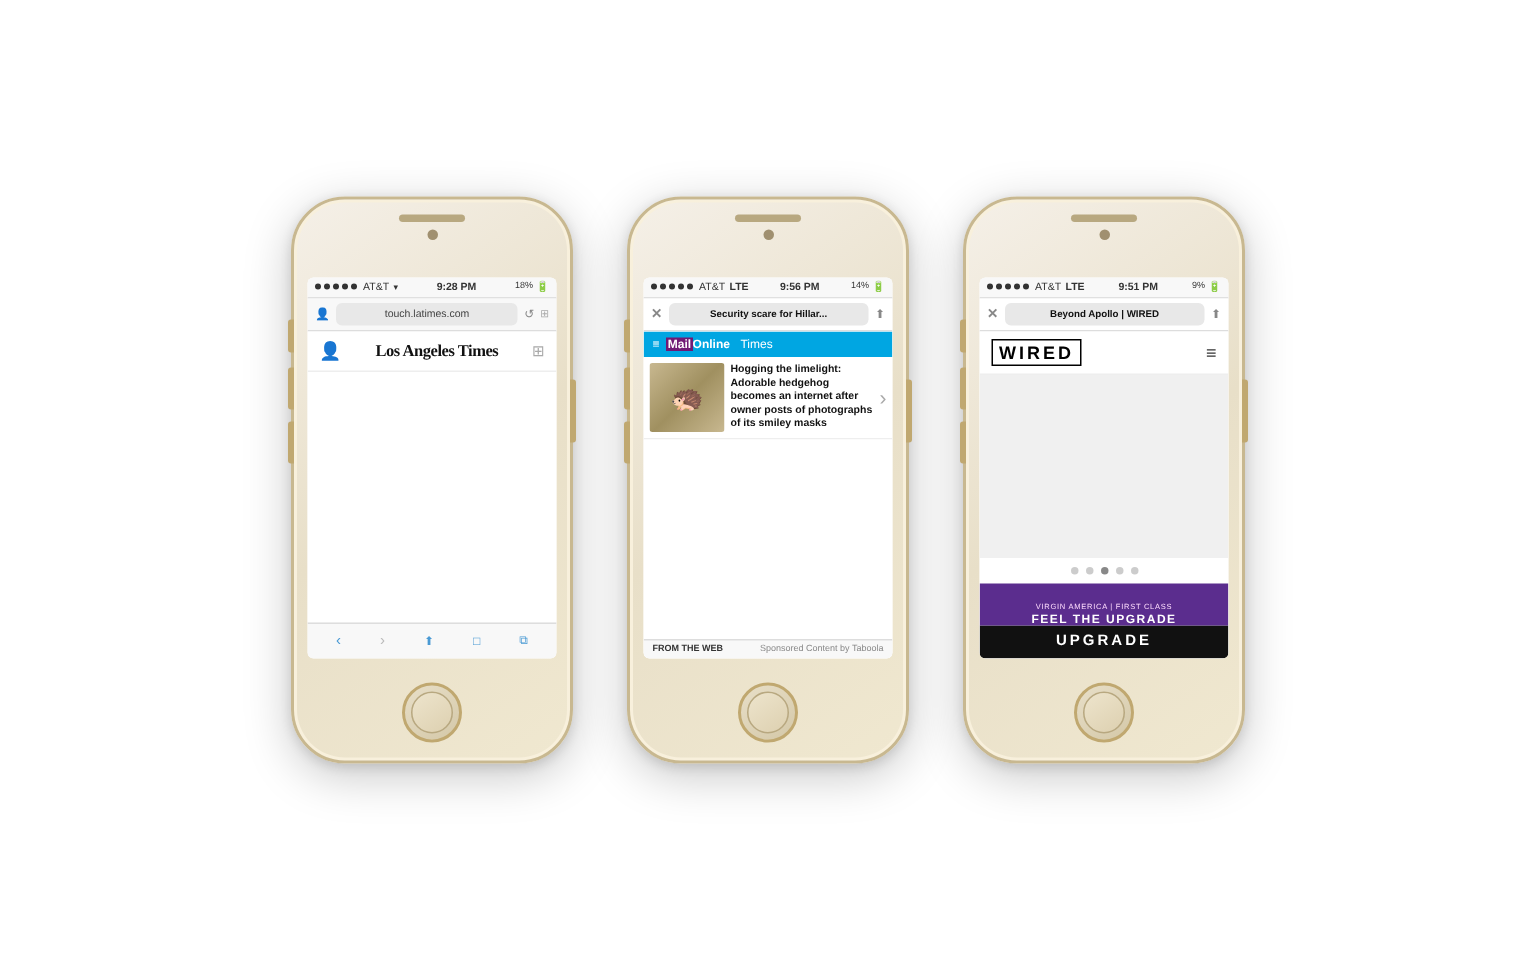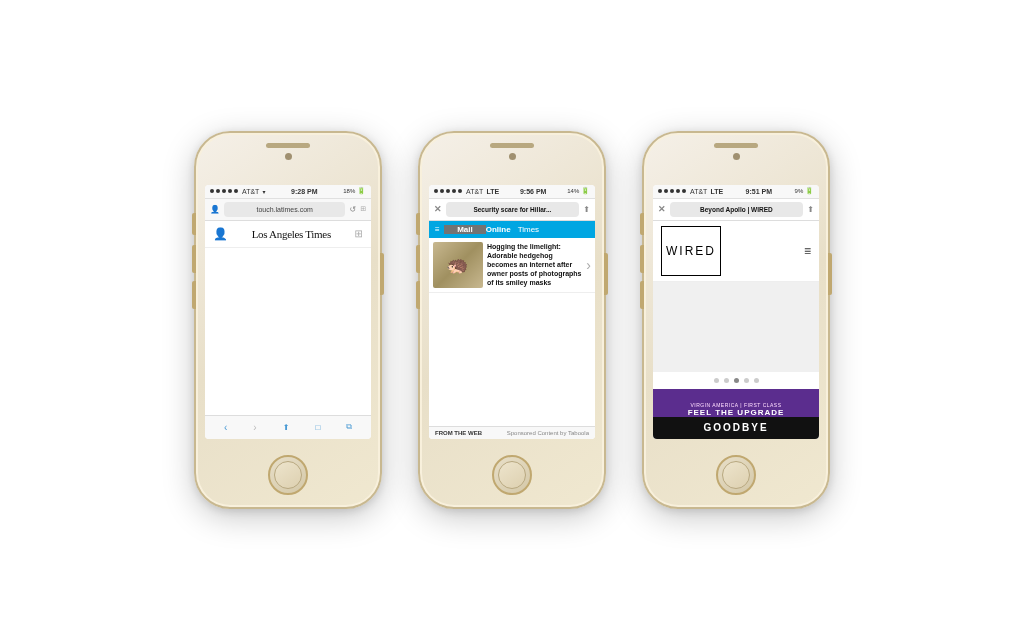--- a/index.html
+++ b/index.html
@@ -231,7 +231,7 @@
     .latimes-logo {
       font-family: Georgia, serif;
       font-size: 11px;
-      font-weight: normal;
+      font-weight: bold;
       color: #111;
       letter-spacing: -0.3px;
     }

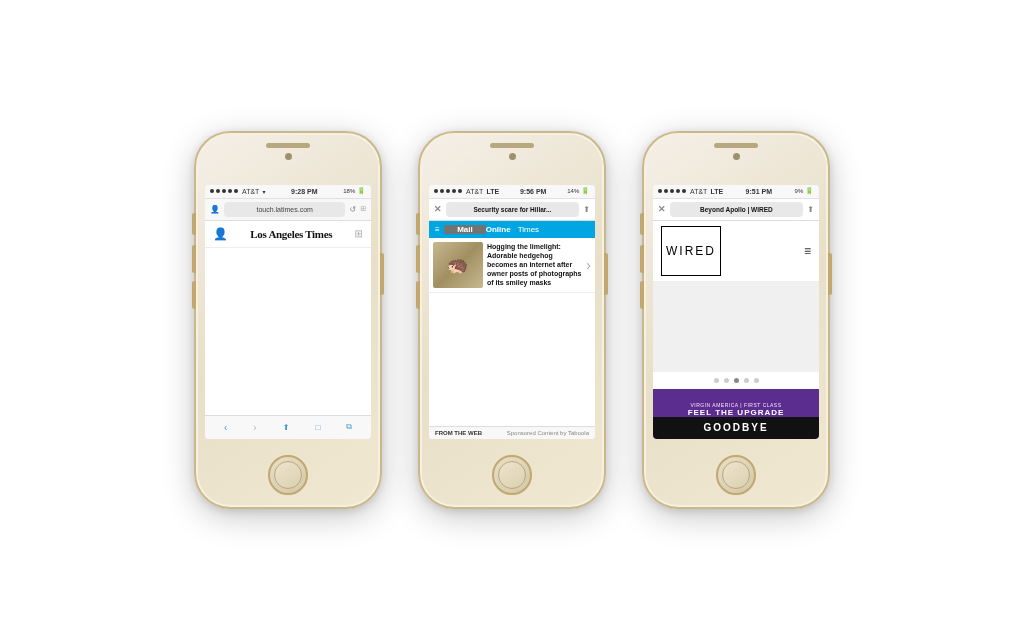--- a/index.html
+++ b/index.html
@@ -482,7 +482,7 @@
 
         <div class="mailonline-nav">
           <span style="color:white; font-size:8px; font-weight:900; letter-spacing:0.5px;">≡</span>
-          <span style="color:white; font-size:8px; font-weight:900;"><span style="background:#737373; padding:0 13px;">Mail</span>Online</span>
+          <span style="color:white; font-size:8px; font-weight:900;"><span style="background:#701a75; padding:0 1px;">Mail</span>Online</span>
           <span style="color:white; font-size:8px; margin-left:3px;">Times</span>
         </div>
 

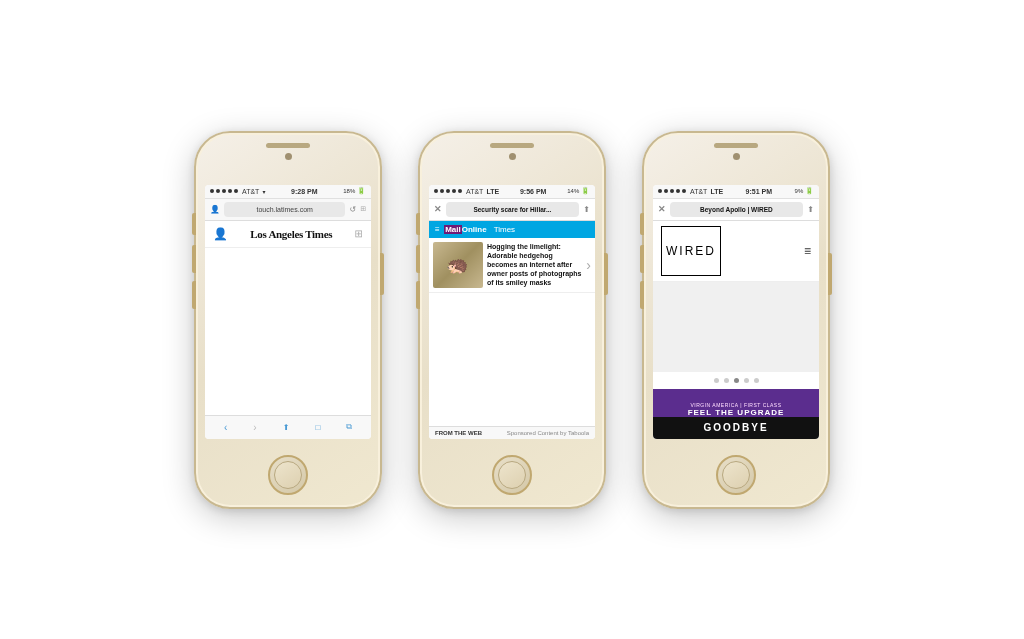--- a/index.html
+++ b/index.html
@@ -301,12 +301,12 @@
     }
     .wired-logo {
       font-size: 12px;
-      font-weight: 400;
+      font-weight: 700;
       color: #000;
       letter-spacing: 2px;
       font-family: 'Arial Black', Arial, sans-serif;
       border: 1.5px solid #000;
-      padding: 17px 4px;
+      padding: 1px 4px;
     }
     .wired-menu {
       font-size: 12px;

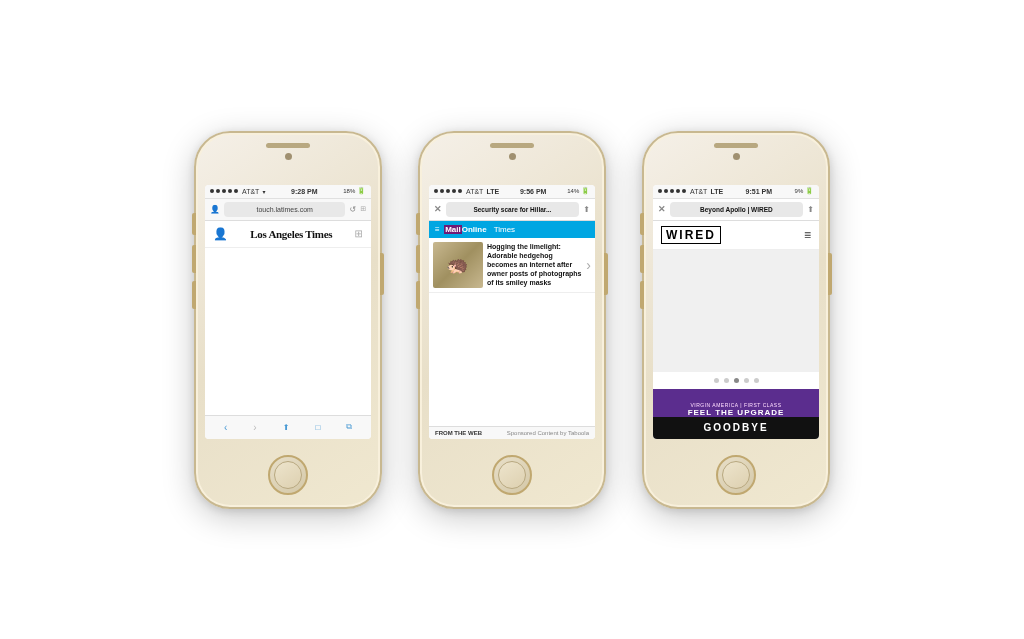--- a/index.html
+++ b/index.html
@@ -574,7 +574,7 @@
         </div>
 
         <div class="wired-ad-goodbye">
-          <span class="wired-ad-goodbye-text">GOODBYE</span>
+          <span class="wired-ad-goodbye-text">UPGRADE</span>
         </div>
       </div>
     </div>

